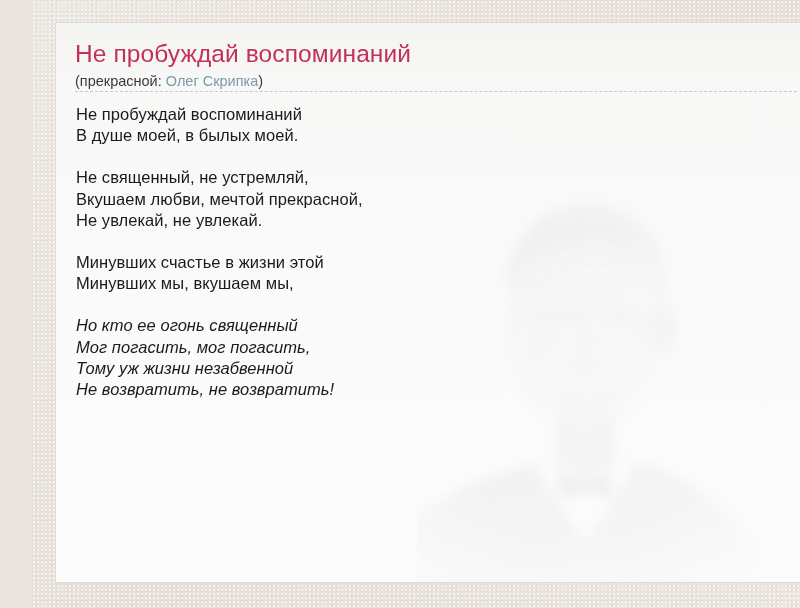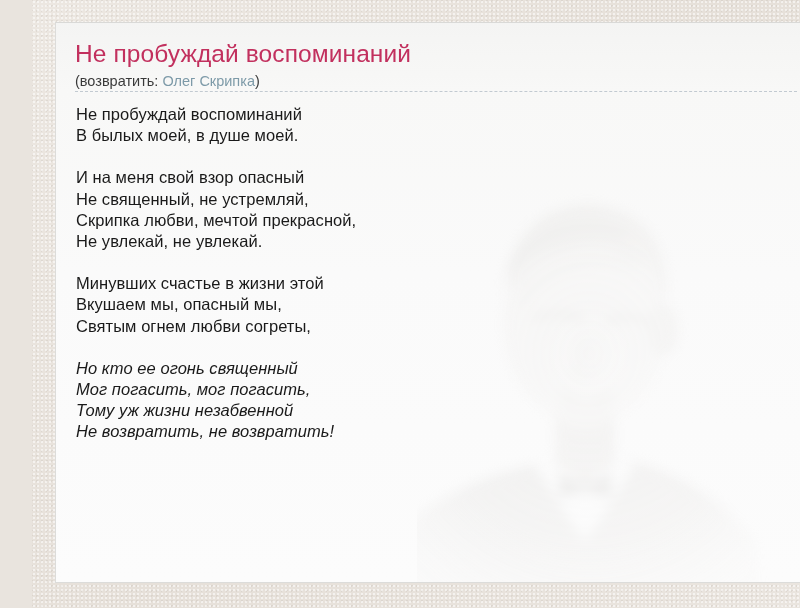--- a/index.html
+++ b/index.html
@@ -181,7 +181,7 @@
 
     <div id="header">
       <h1 id="song-title">Не пробуждай воспоминаний</h1>
-      <p id="performer-line"><span>(возвратить: </span><a id="performer-link">Олег Скрипка</a><span>)</span></p>
+      <p id="performer-line"><span>(прекрасной: </span><a id="performer-link">Олег Скрипка</a><span>)</span></p>
     </div>
 
     <div id="header-rule"></div>

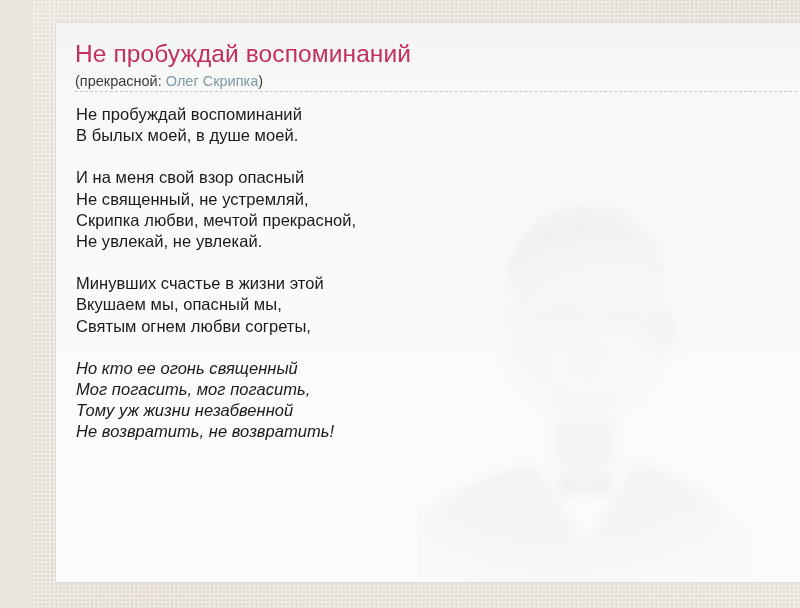--- a/index.html
+++ b/index.html
@@ -190,7 +190,7 @@
 
       <div class="stanza">
         <div class="lyric-line">Не пробуждай воспоминаний</div>
-        <div class="lyric-line">В былых моей, в душе моей.</div>
+        <div class="lyric-line">В душе моей, в былых моей.</div>
       </div>
 
       <div class="stanza">

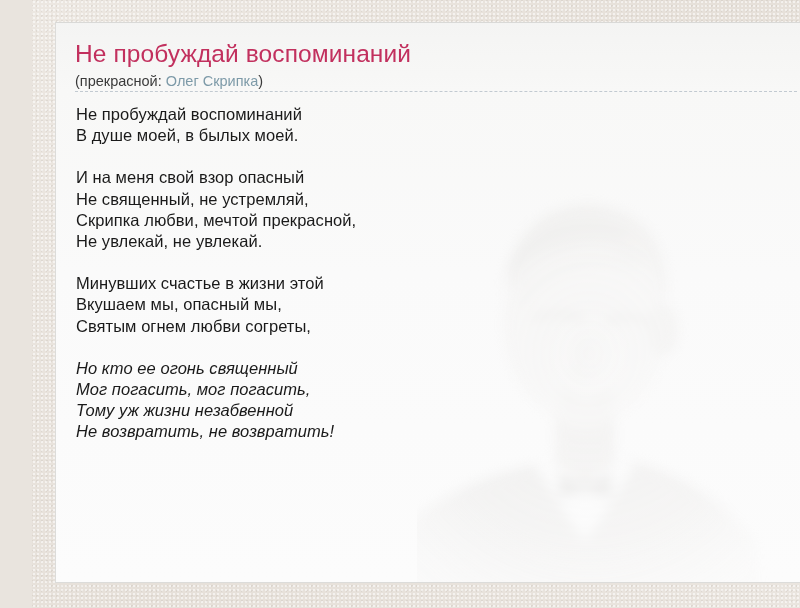--- a/index.html
+++ b/index.html
@@ -194,7 +194,6 @@
       </div>
 
       <div class="stanza">
-        <div class="lyric-line">И на меня свой взор опасный</div>
         <div class="lyric-line">Не священный, не устремляй,</div>
         <div class="lyric-line">Скрипка любви, мечтой прекрасной,</div>
         <div class="lyric-line">Не увлекай, не увлекай.</div>

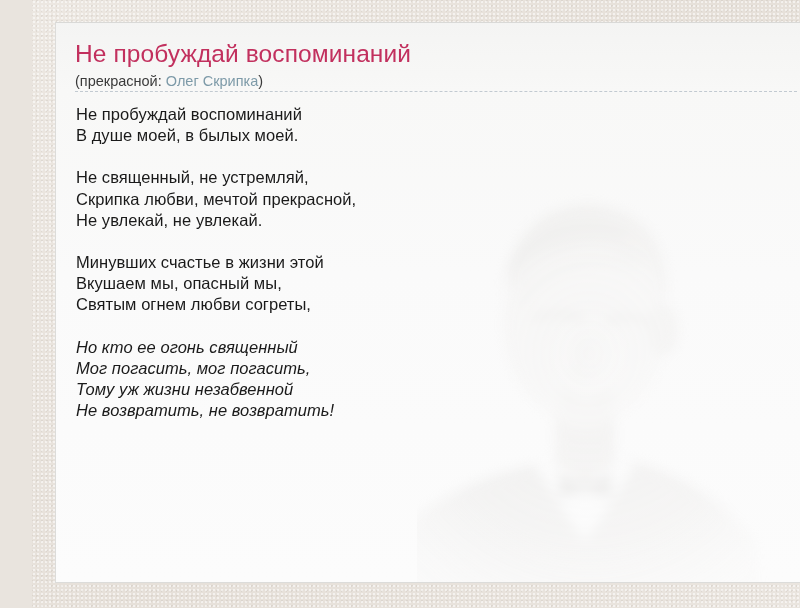--- a/index.html
+++ b/index.html
@@ -195,7 +195,7 @@
 
       <div class="stanza">
         <div class="lyric-line">Не священный, не устремляй,</div>
-        <div class="lyric-line">Скрипка любви, мечтой прекрасной,</div>
+        <div class="lyric-line">Вкушаем любви, мечтой прекрасной,</div>
         <div class="lyric-line">Не увлекай, не увлекай.</div>
       </div>
 

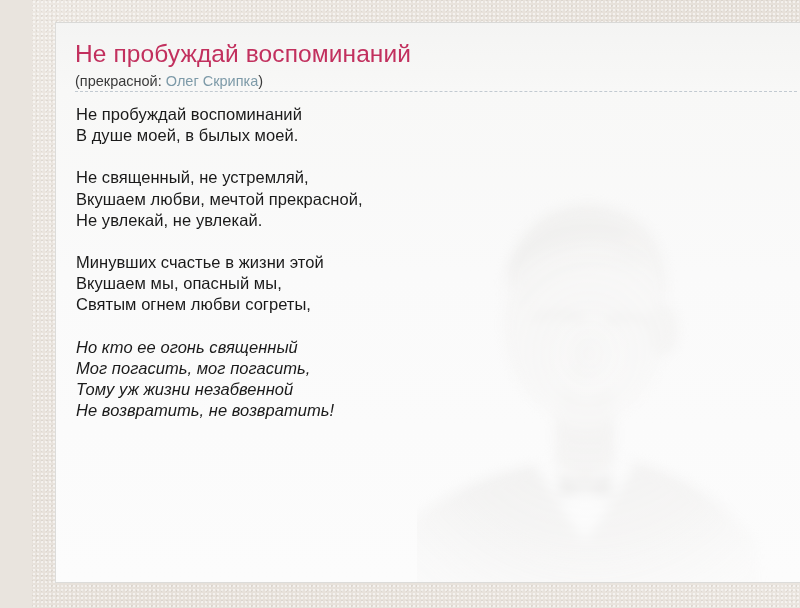--- a/index.html
+++ b/index.html
@@ -201,7 +201,7 @@
 
       <div class="stanza">
         <div class="lyric-line">Минувших счастье в жизни этой</div>
-        <div class="lyric-line">Вкушаем мы, опасный мы,</div>
+        <div class="lyric-line">Минувших мы, вкушаем мы,</div>
         <div class="lyric-line">Святым огнем любви согреты,</div>
       </div>
 

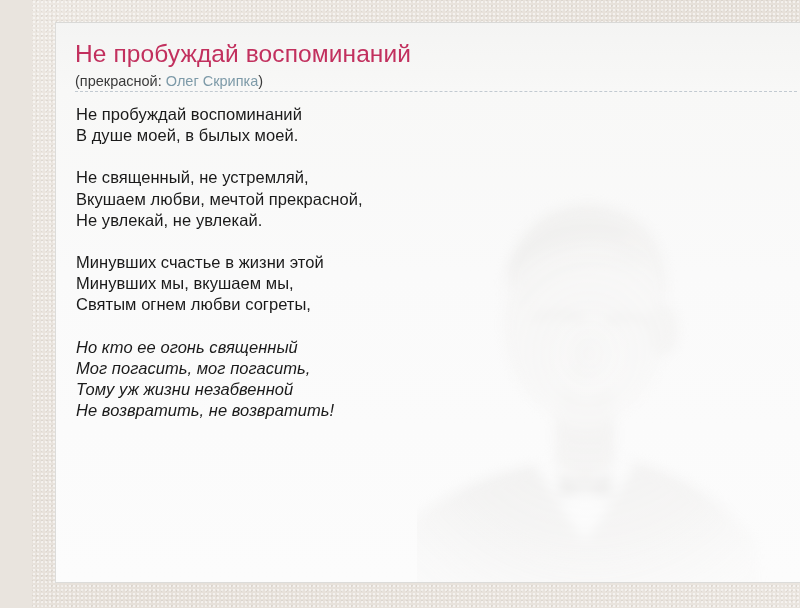--- a/index.html
+++ b/index.html
@@ -202,7 +202,6 @@
       <div class="stanza">
         <div class="lyric-line">Минувших счастье в жизни этой</div>
         <div class="lyric-line">Минувших мы, вкушаем мы,</div>
-        <div class="lyric-line">Святым огнем любви согреты,</div>
       </div>
 
       <div class="stanza">

